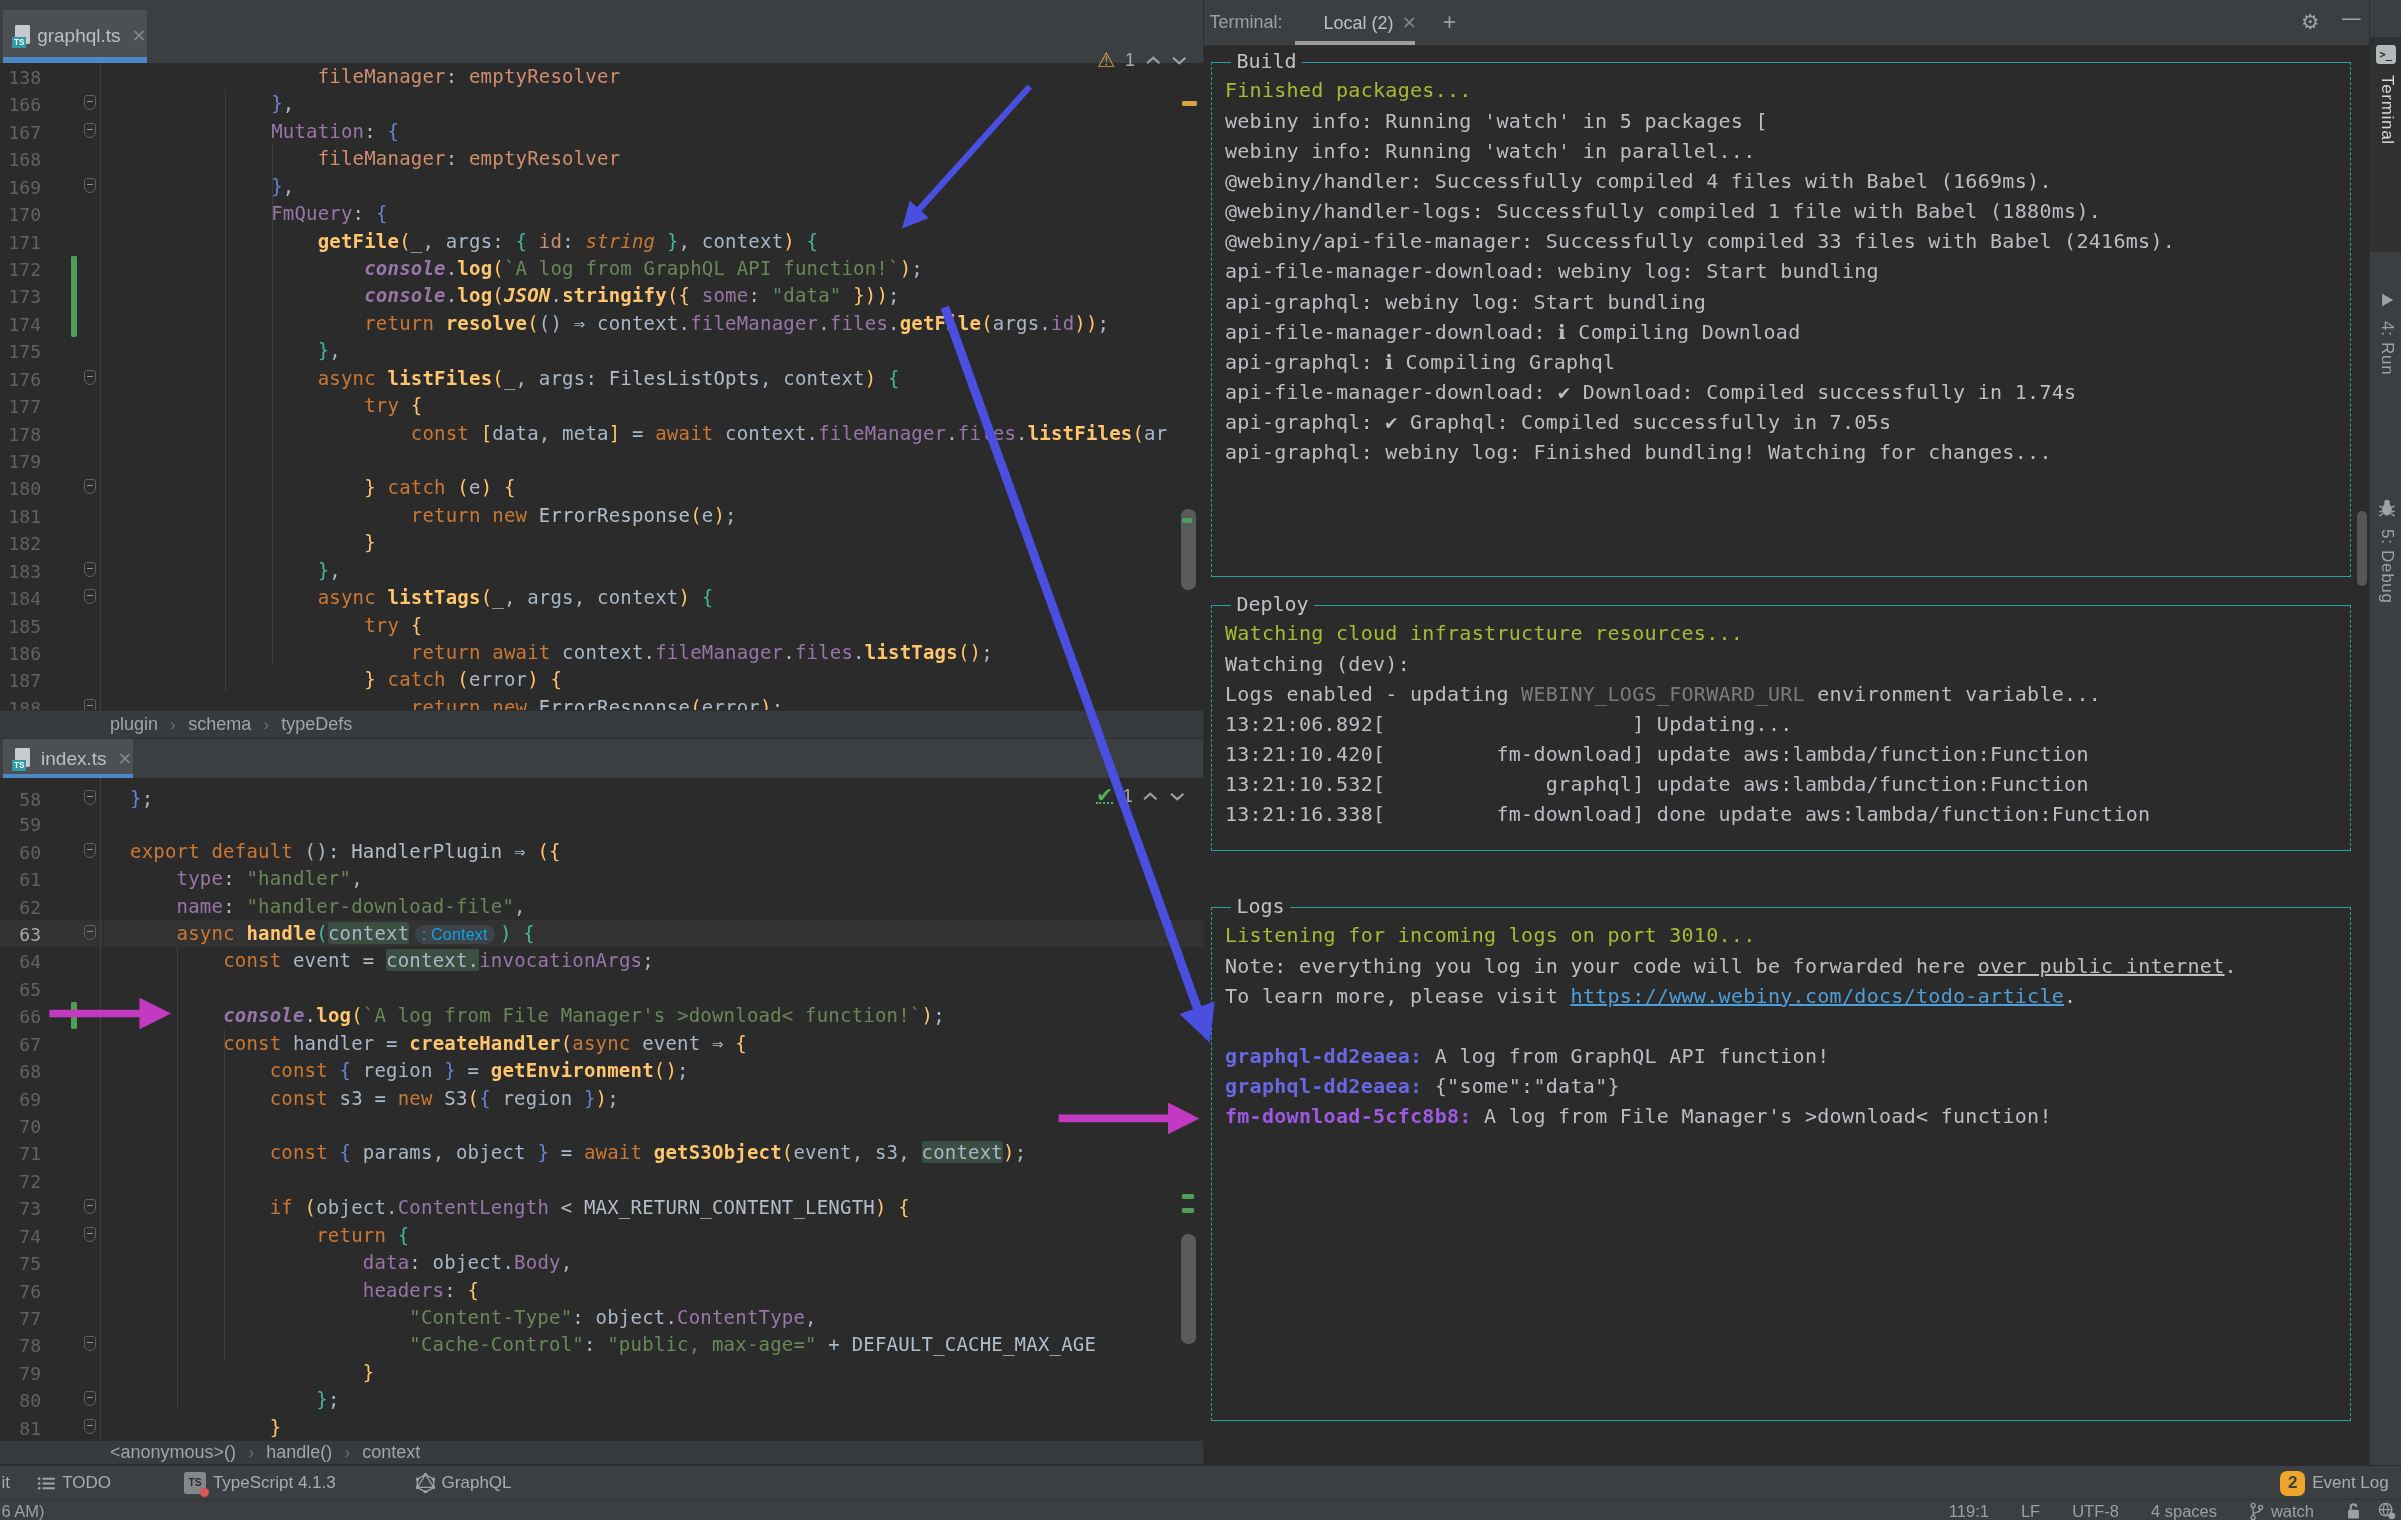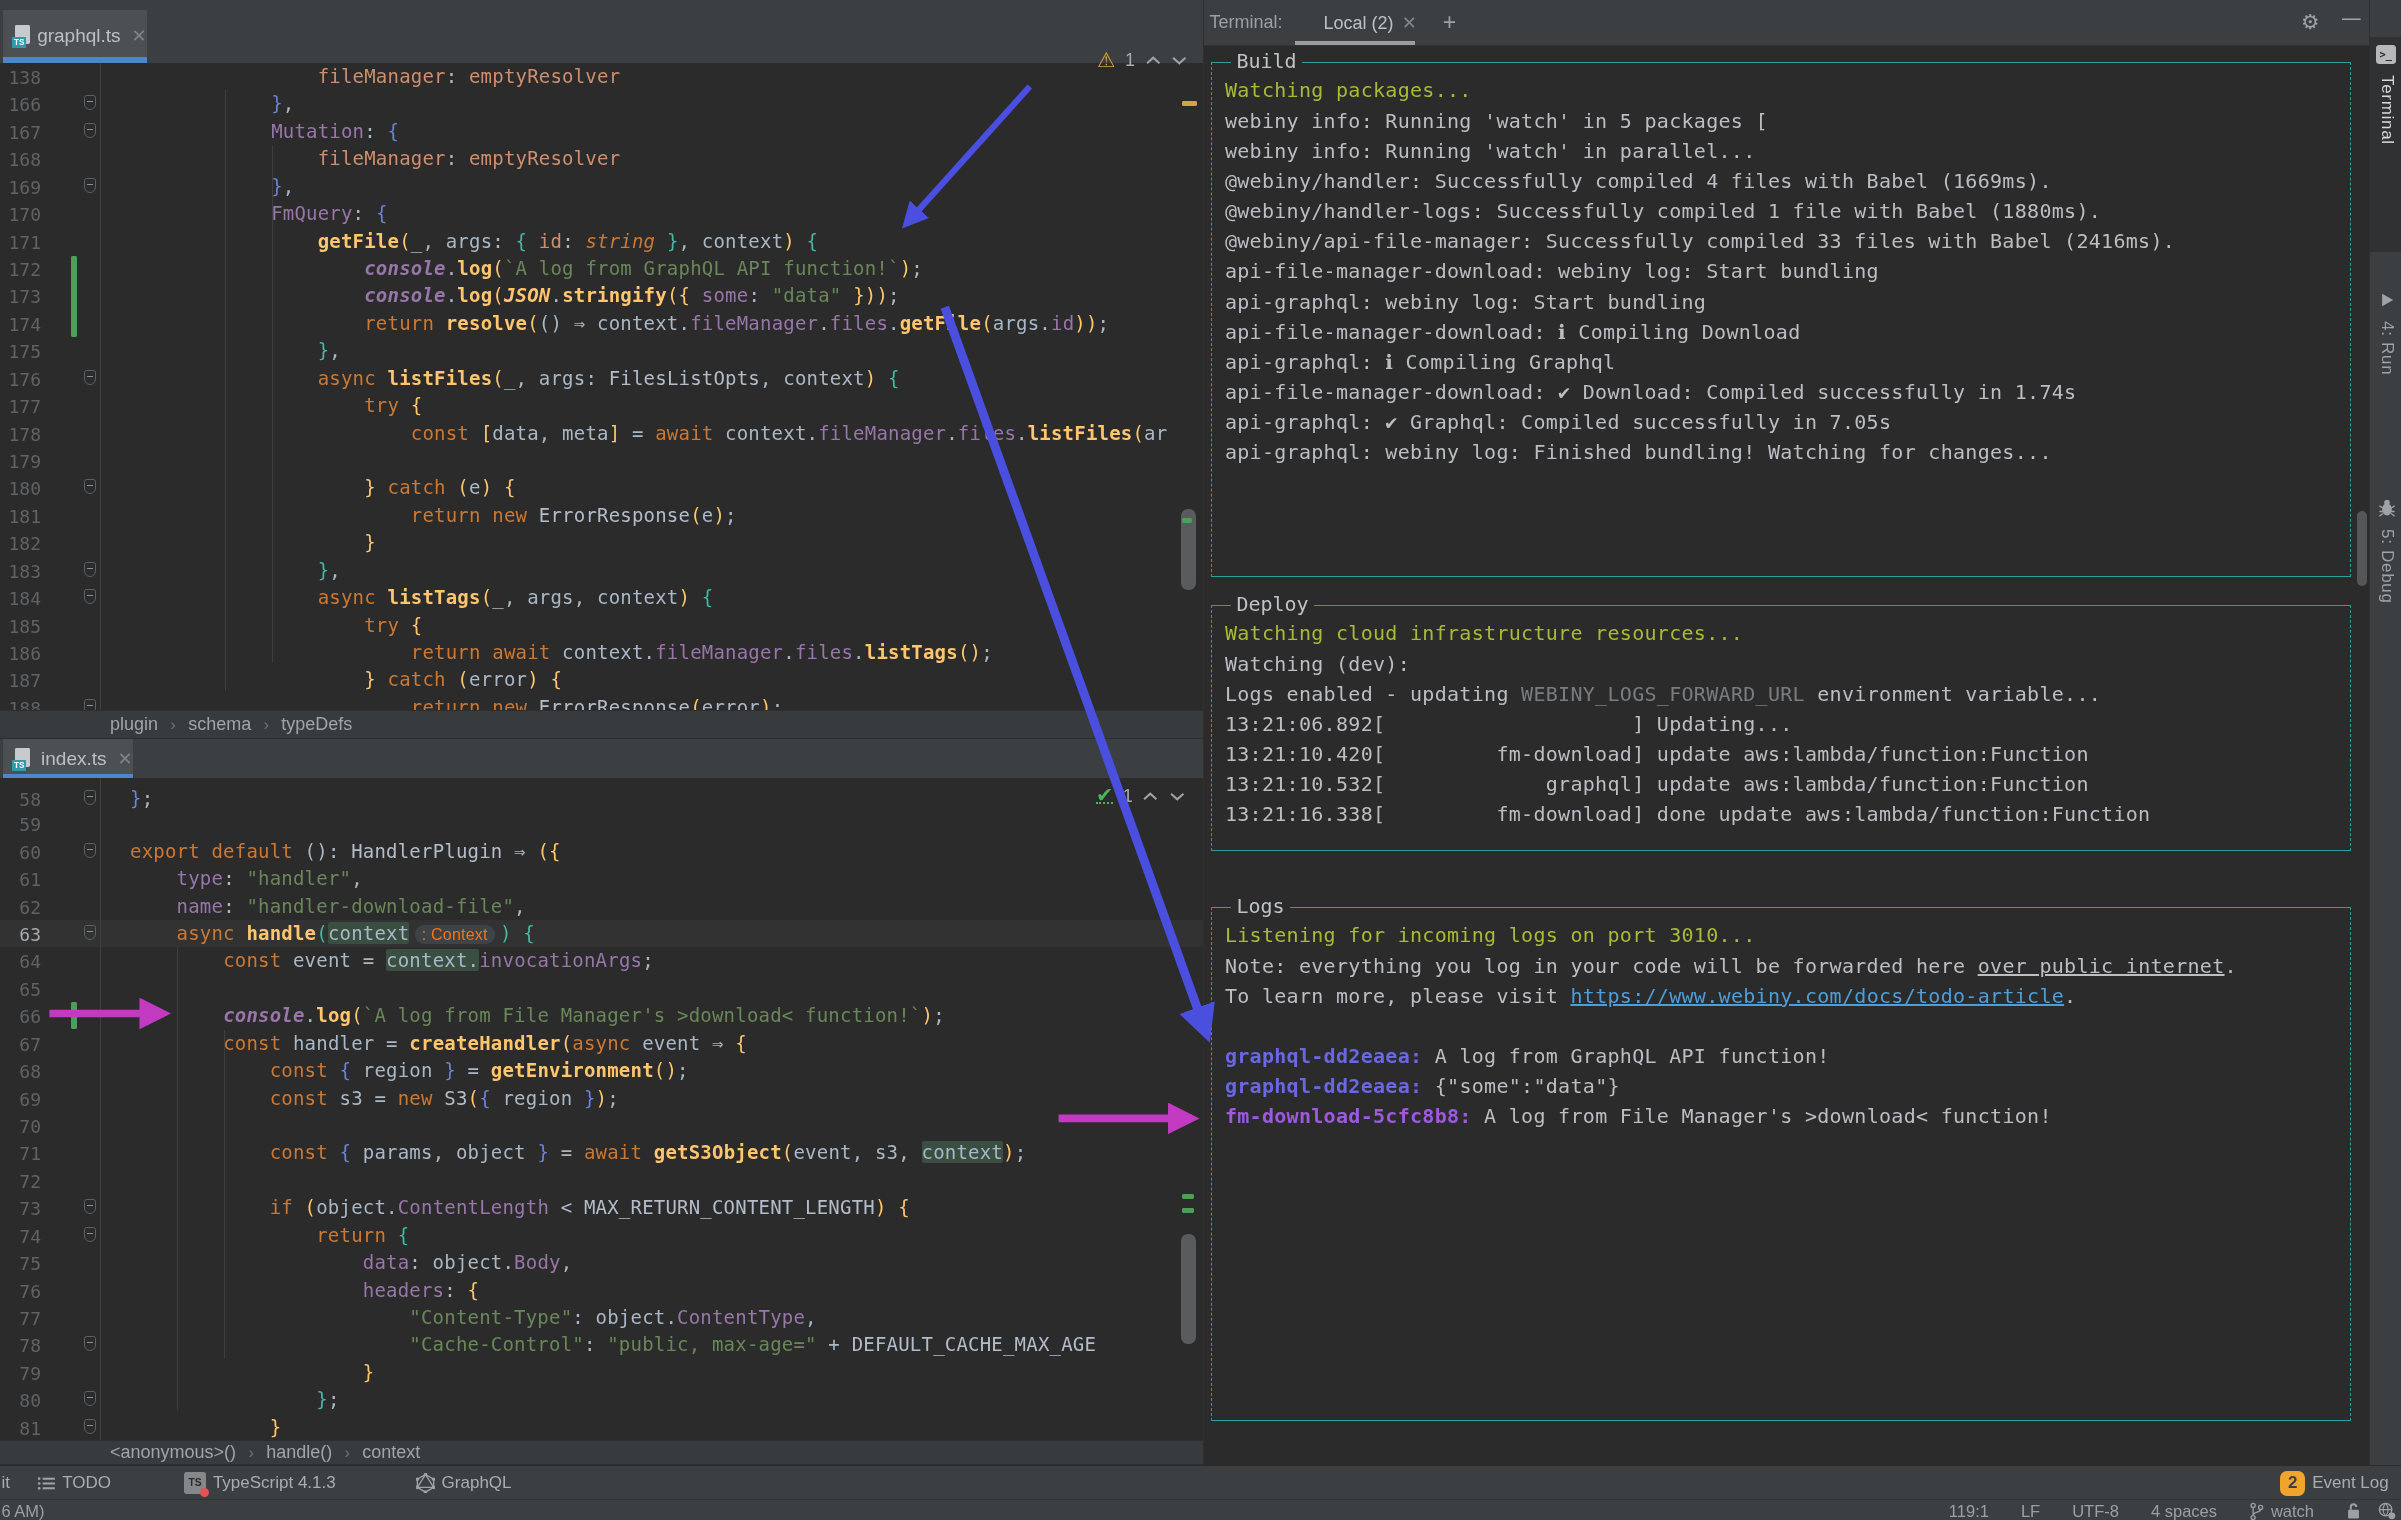--- a/index.html
+++ b/index.html
@@ -237,7 +237,7 @@
     <div id="termboxes">
         <div class="tbox" style="left: 6.9px; top: 62px; width: 1138px; height: 513px;">
           <span class="title">Build</span>
-          <div class="tline" style="top: 12.3px;"><span class="y">Watching packages...</span></div>
+          <div class="tline" style="top: 12.3px;"><span class="y">Finished packages...</span></div>
           <div class="tline" style="top: 43px;"><span>webiny info: Running 'watch' in 5 packages [</span></div>
           <div class="tline" style="top: 73px;"><span>webiny info: Running 'watch' in parallel...</span></div>
           <div class="tline" style="top: 103px;"><span>@webiny/handler: Successfully compiled 4 files with Babel (1669ms).</span></div>

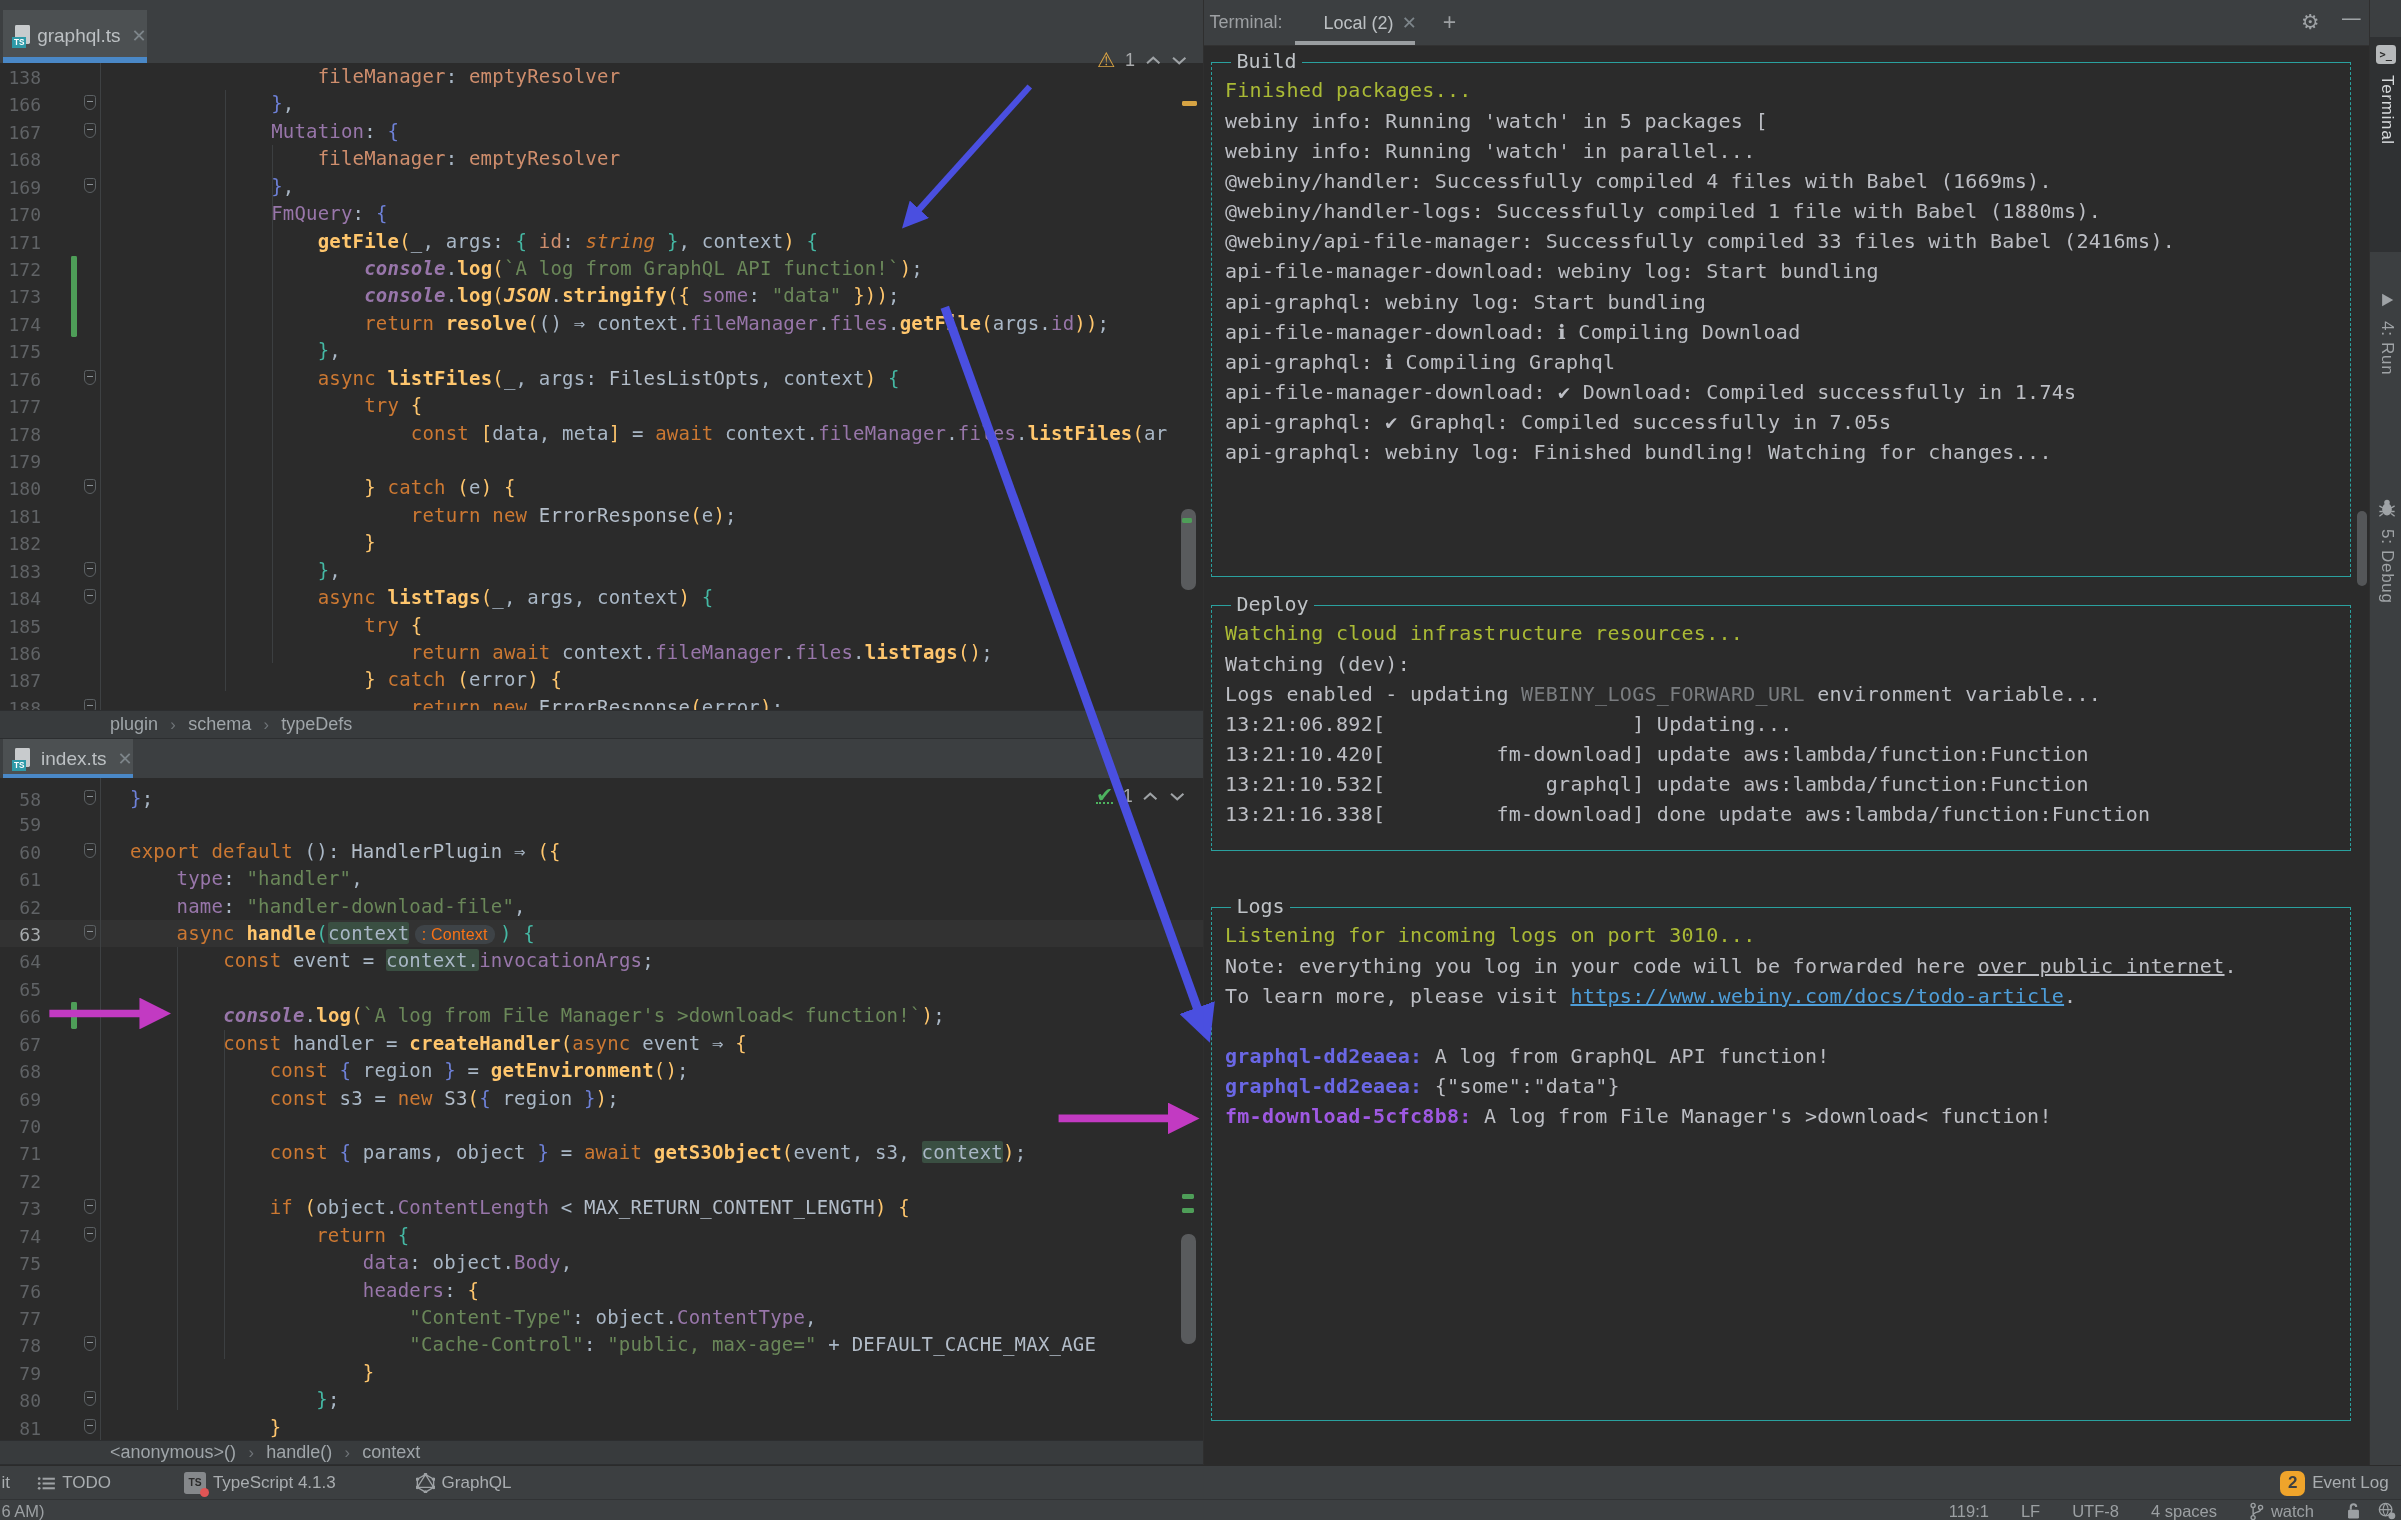--- a/index.html
+++ b/index.html
@@ -36,7 +36,7 @@
   .cj{color:#ffc66d;font-weight:bold;font-style:italic;}
   .bB{color:#6e81d8;} .bT{color:#45b8a4;} .bY{color:#ffc66d;}
   .hl{background:#3a4f42;border-radius:2.1px;}
-  .in{background:#3e4347;color:#f97316;border-radius:9px;padding:0.7px 6.9px;margin:0 5.5px;
+  .in{background:#3e4347;color:#0ea5e9;border-radius:9px;padding:0.7px 6.9px;margin:0 5.5px;
       font:16px "Liberation Sans",sans-serif;}
   .gutline{width:0.7px;background:#3e4143;}
   .guide{width:0.7px;background:#3c3f41;}

